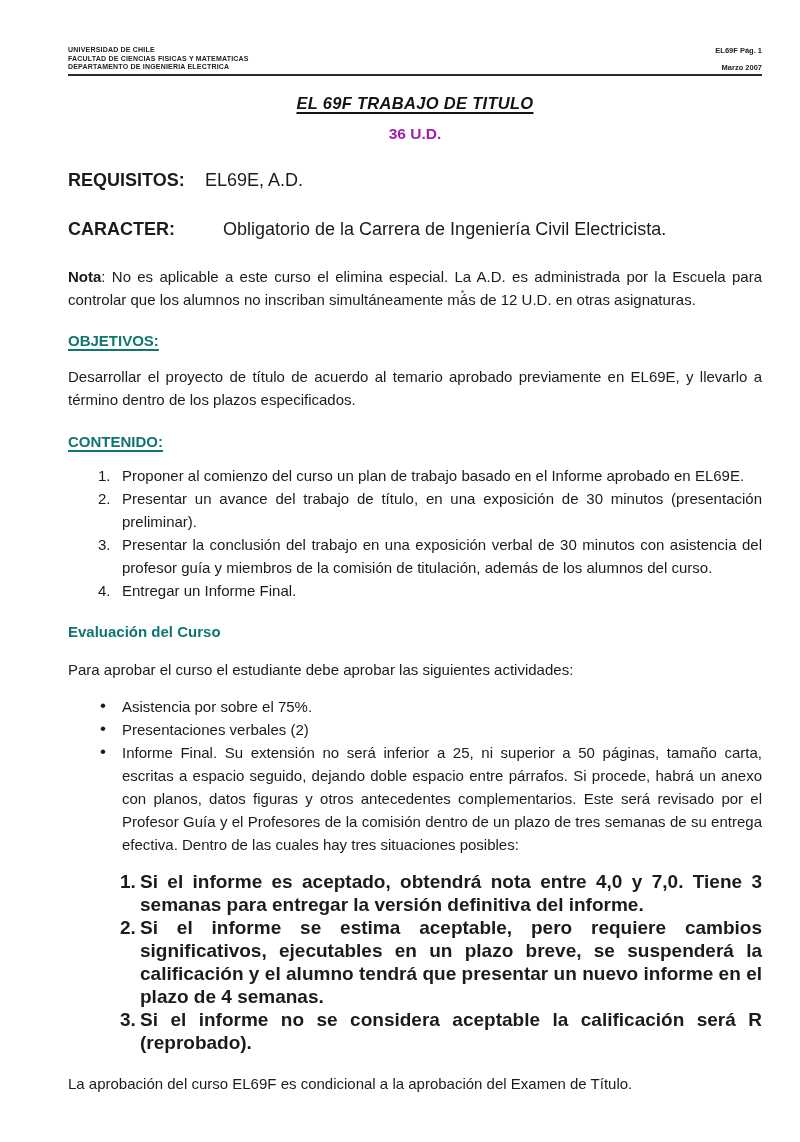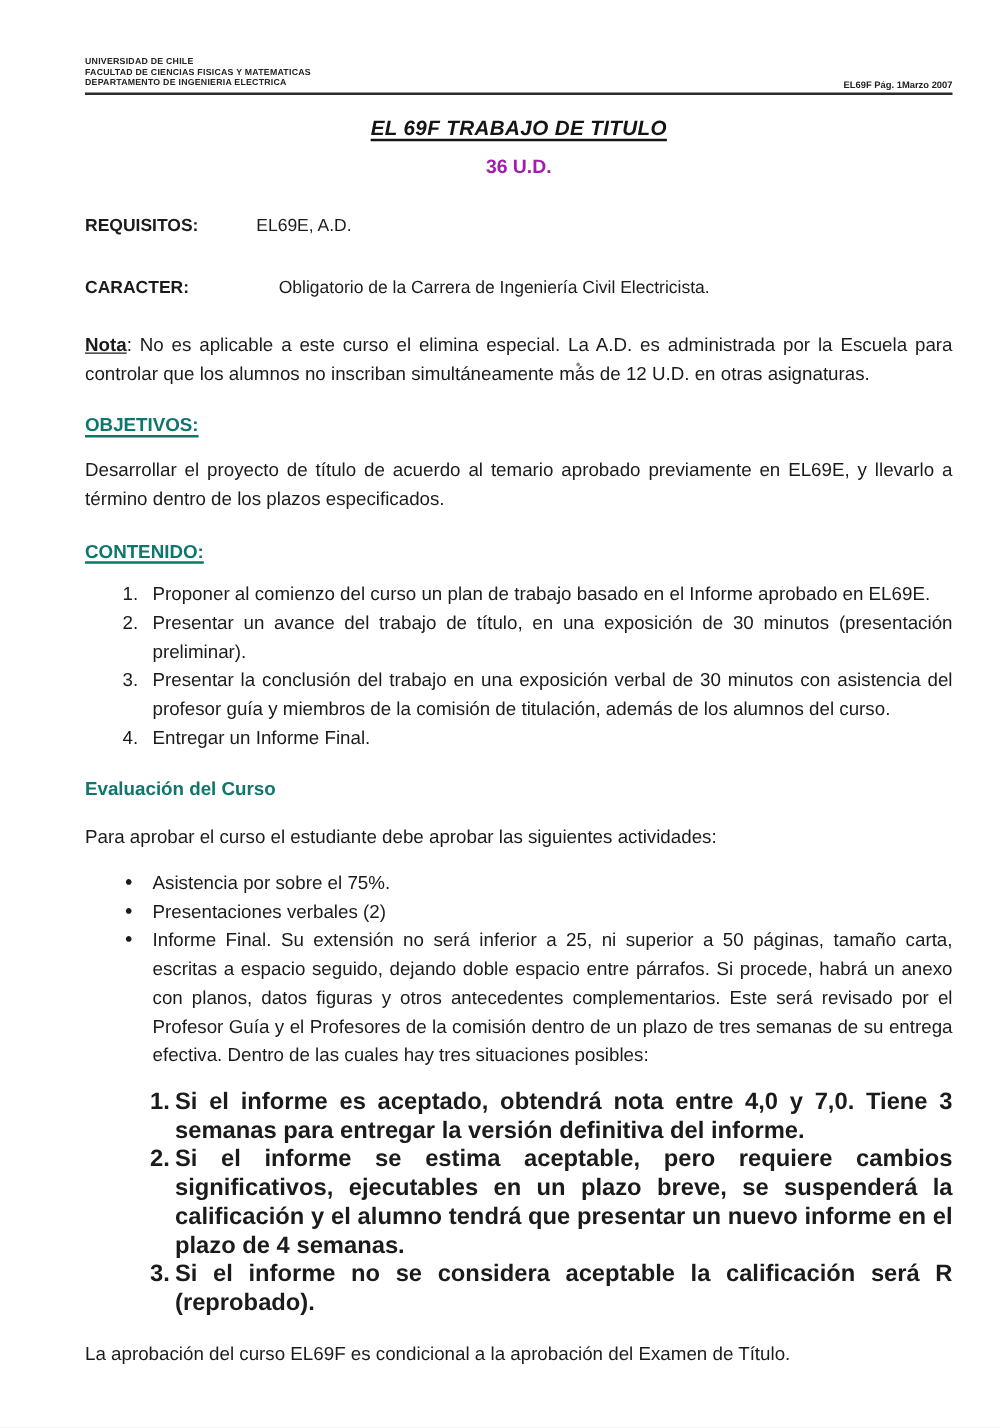--- a/index.html
+++ b/index.html
@@ -15,7 +15,7 @@
   .hdr{display:flex;justify-content:space-between;align-items:stretch;
        border-bottom:2px solid #2b2b2b;padding-bottom:2px;}
   .hdr-left div{font-size:7px;font-weight:bold;line-height:8.6px;letter-spacing:.2px;color:#222;}
-  .hdr-right{display:flex;justify-content:space-between;align-items:flex-end;}
+  .hdr-right{display:flex;flex-direction:column;justify-content:space-between;align-items:flex-end;}
   .hdr-right .code{font-size:7.5px;font-weight:bold;color:#222;}
   .hdr-right .date{font-size:7.5px;font-weight:bold;color:#222;}
   

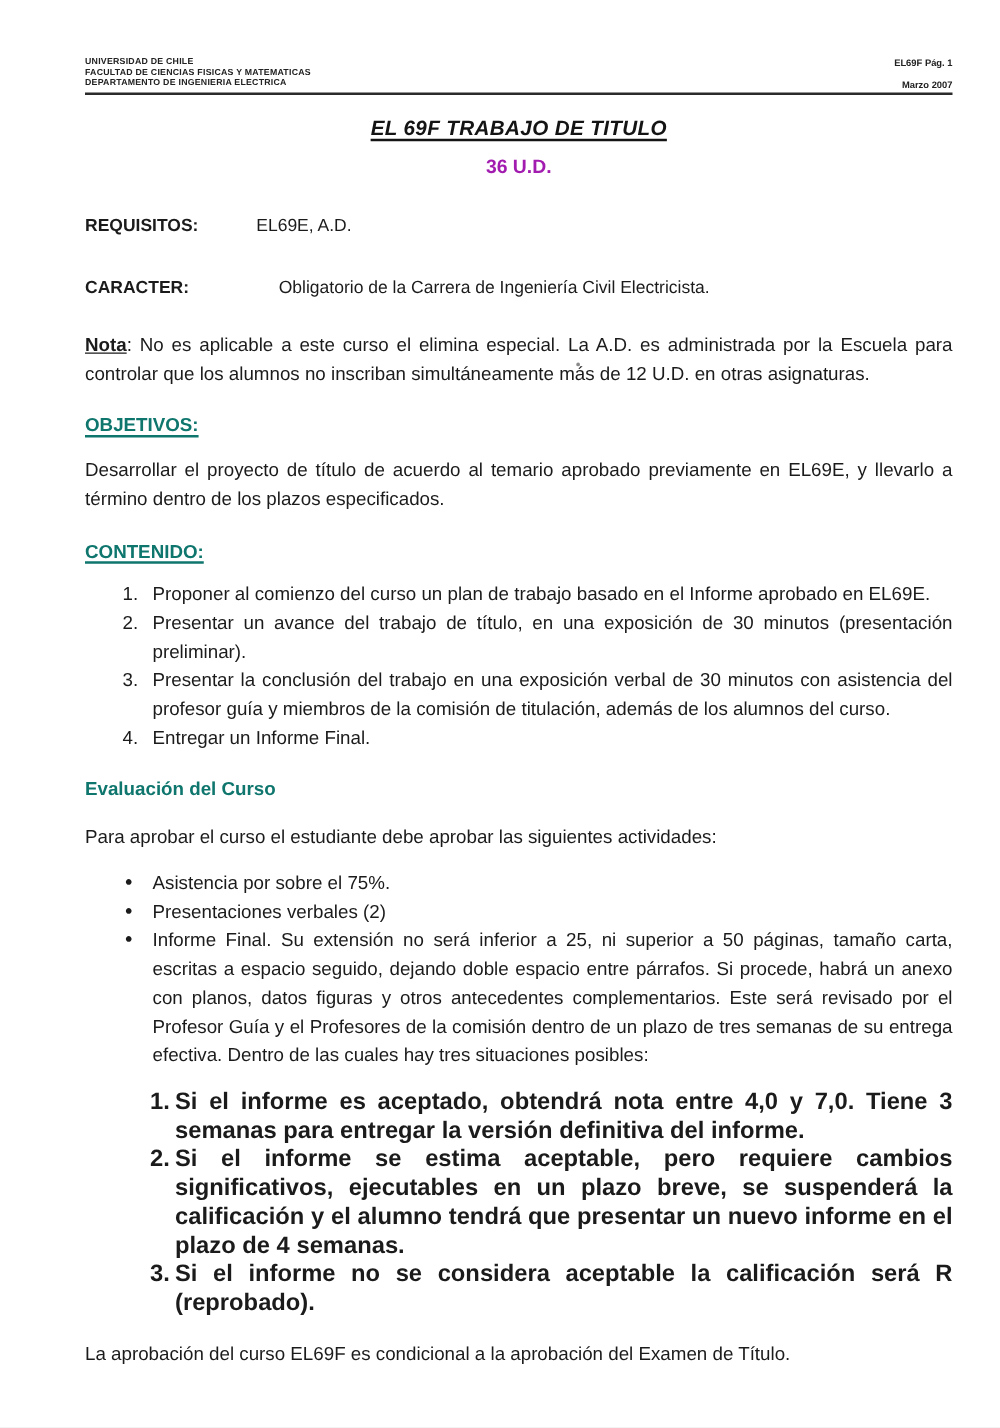--- a/index.html
+++ b/index.html
@@ -24,7 +24,7 @@
          letter-spacing:.3px;color:#141414;font-style:italic;}
   .subtitle{margin-top:12px;text-align:center;font-size:15.5px;font-weight:bold;color:#a21caf;}
   
-  .row{display:flex;margin-top:26px;font-size:14px;line-height:23px;}
+  .row{display:flex;margin-top:26px;font-size:18px;line-height:23px;}
   .row .lbl{font-weight:bold;}
   .row.req .lbl{width:137px;}
   .row.car .lbl{width:155px;}

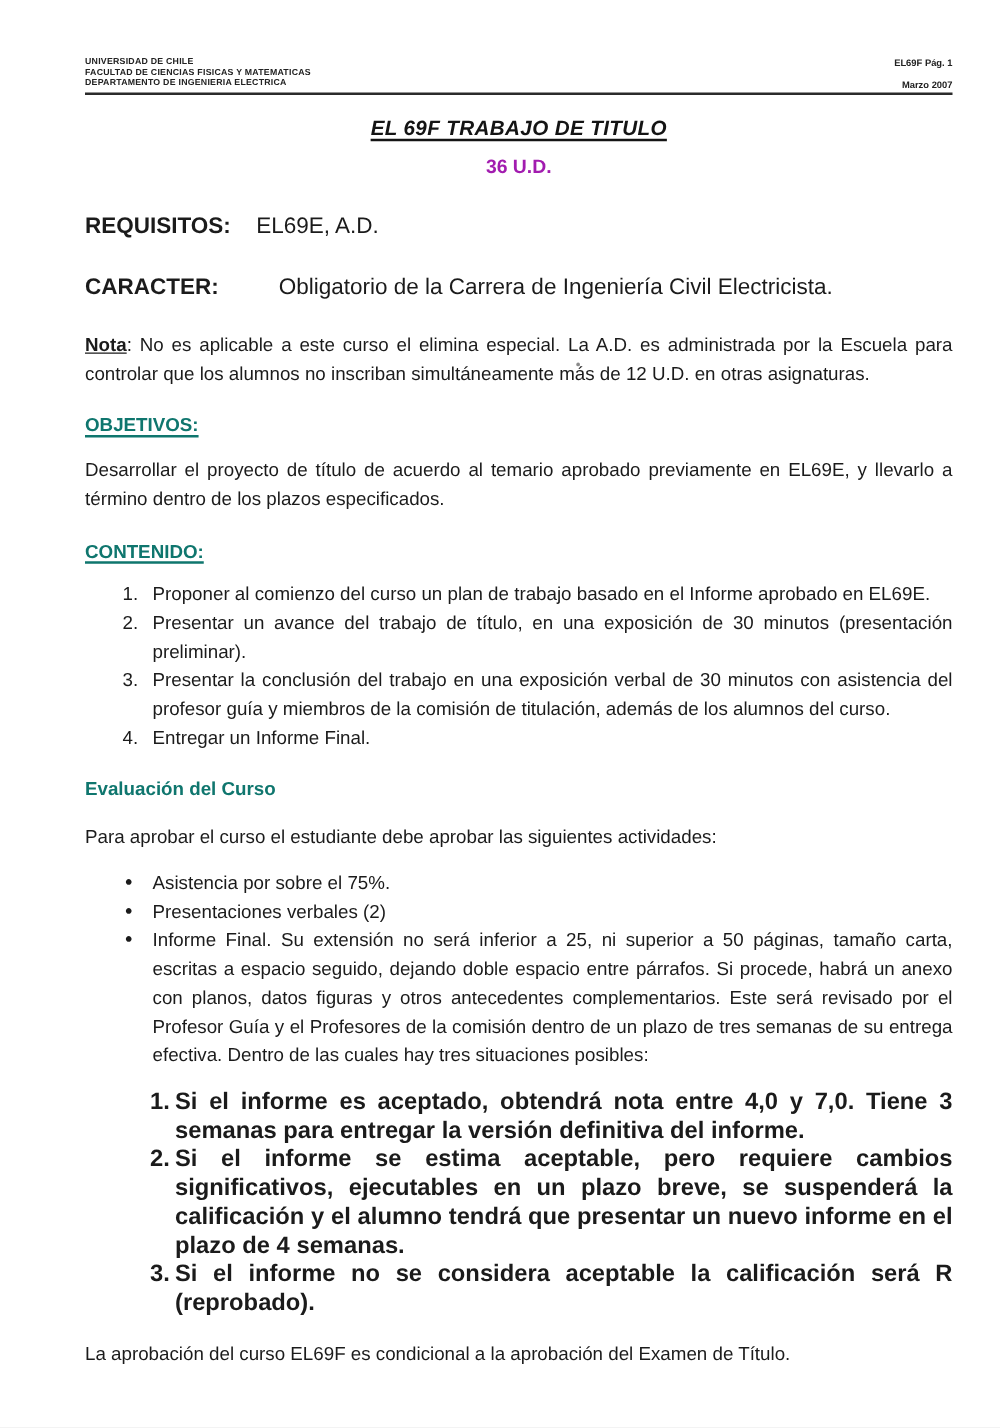--- a/index.html
+++ b/index.html
@@ -31,7 +31,7 @@
   p,.para{font-size:15px;line-height:23px;margin:0;}
   .j{text-align:justify;}
   .nota{margin-top:24px;}
-  .nota b{font-weight:bold;text-decoration:underline;}
+  .nota b{font-weight:bold;}
   .sec-h{margin-top:21px;font-size:15px;font-weight:bold;color:#0f766e;
          text-decoration:underline;text-decoration-thickness:1.5px;text-underline-offset:3px;}
   .sec-h.plain{text-decoration:none;}

